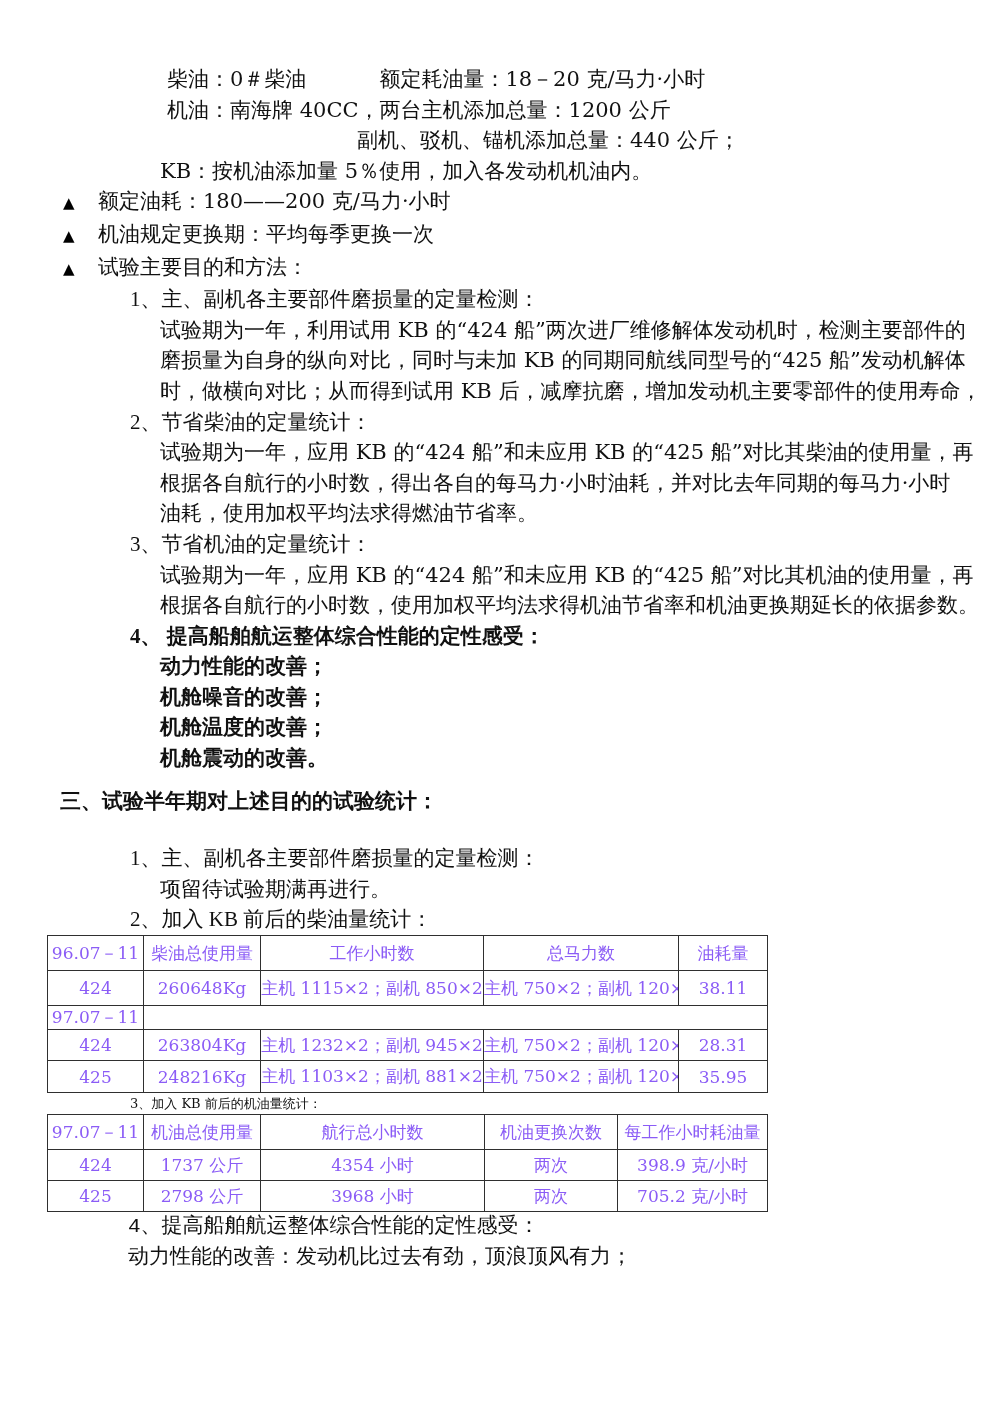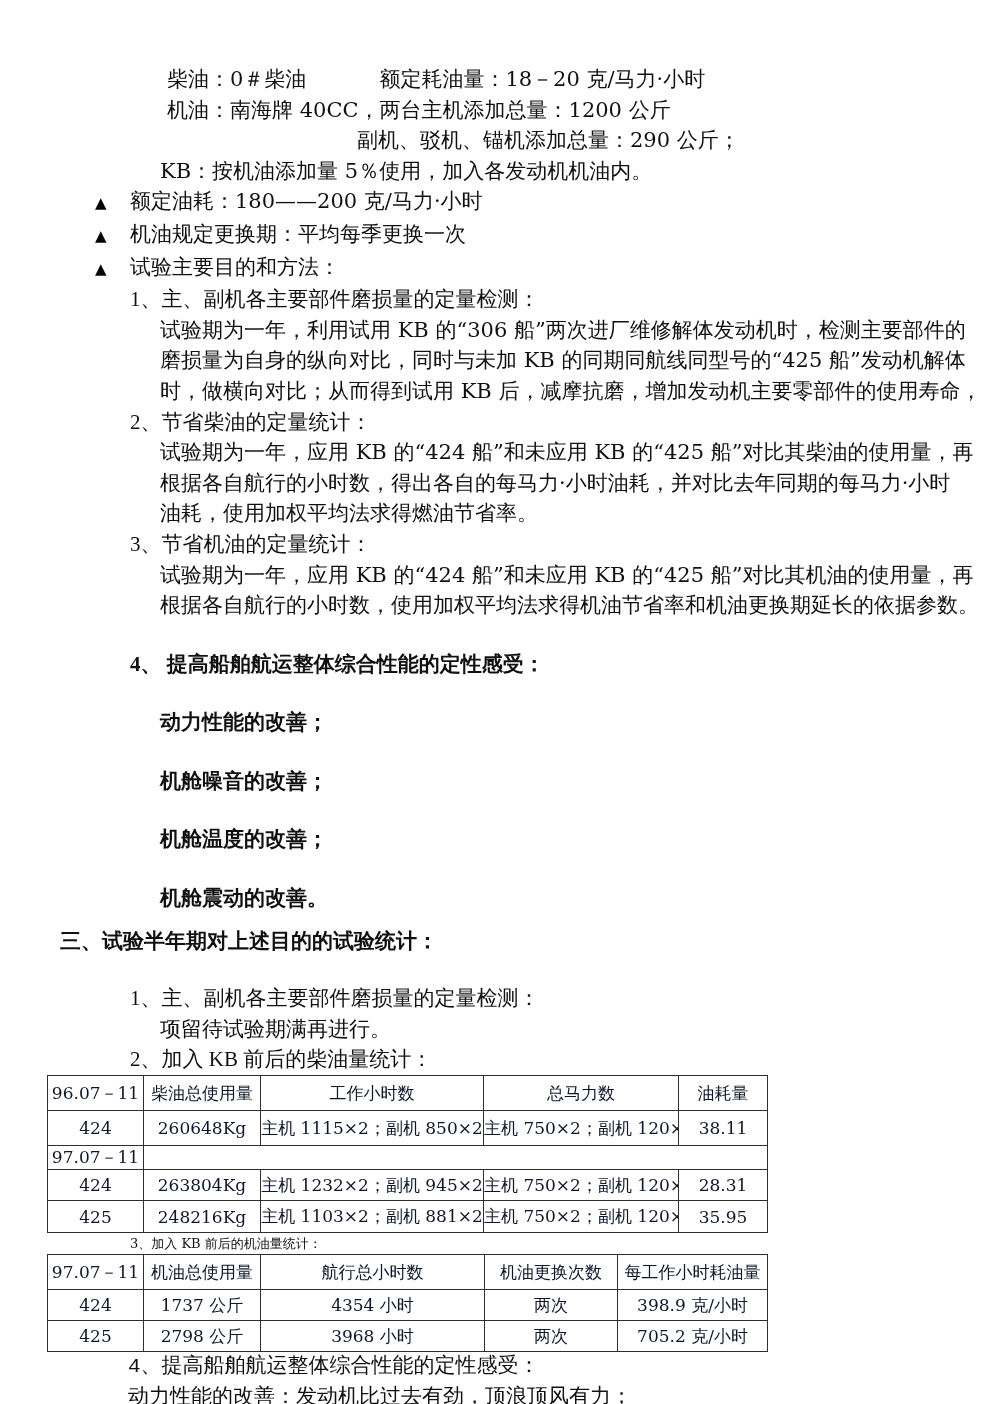--- a/index.html
+++ b/index.html
@@ -35,7 +35,7 @@
       <span>柴油：0＃柴油</span><span class="gap2">额定耗油量：18－20 克/马力·小时</span>
     </div>
     <div class="ln in167">机油：南海牌 40CC，两台主机添加总量：1200 公斤</div>
-    <div class="ln in357">副机、驳机、锚机添加总量：290 公斤；</div>
+    <div class="ln in357">副机、驳机、锚机添加总量：440 公斤；</div>
     <div class="ln in160">KB：按机油添加量 5％使用，加入各发动机机油内。</div>
 
     <div class="ln in95"><span class="tri-icon">▲</span><span>额定油耗：180——200 克/马力·小时</span></div>

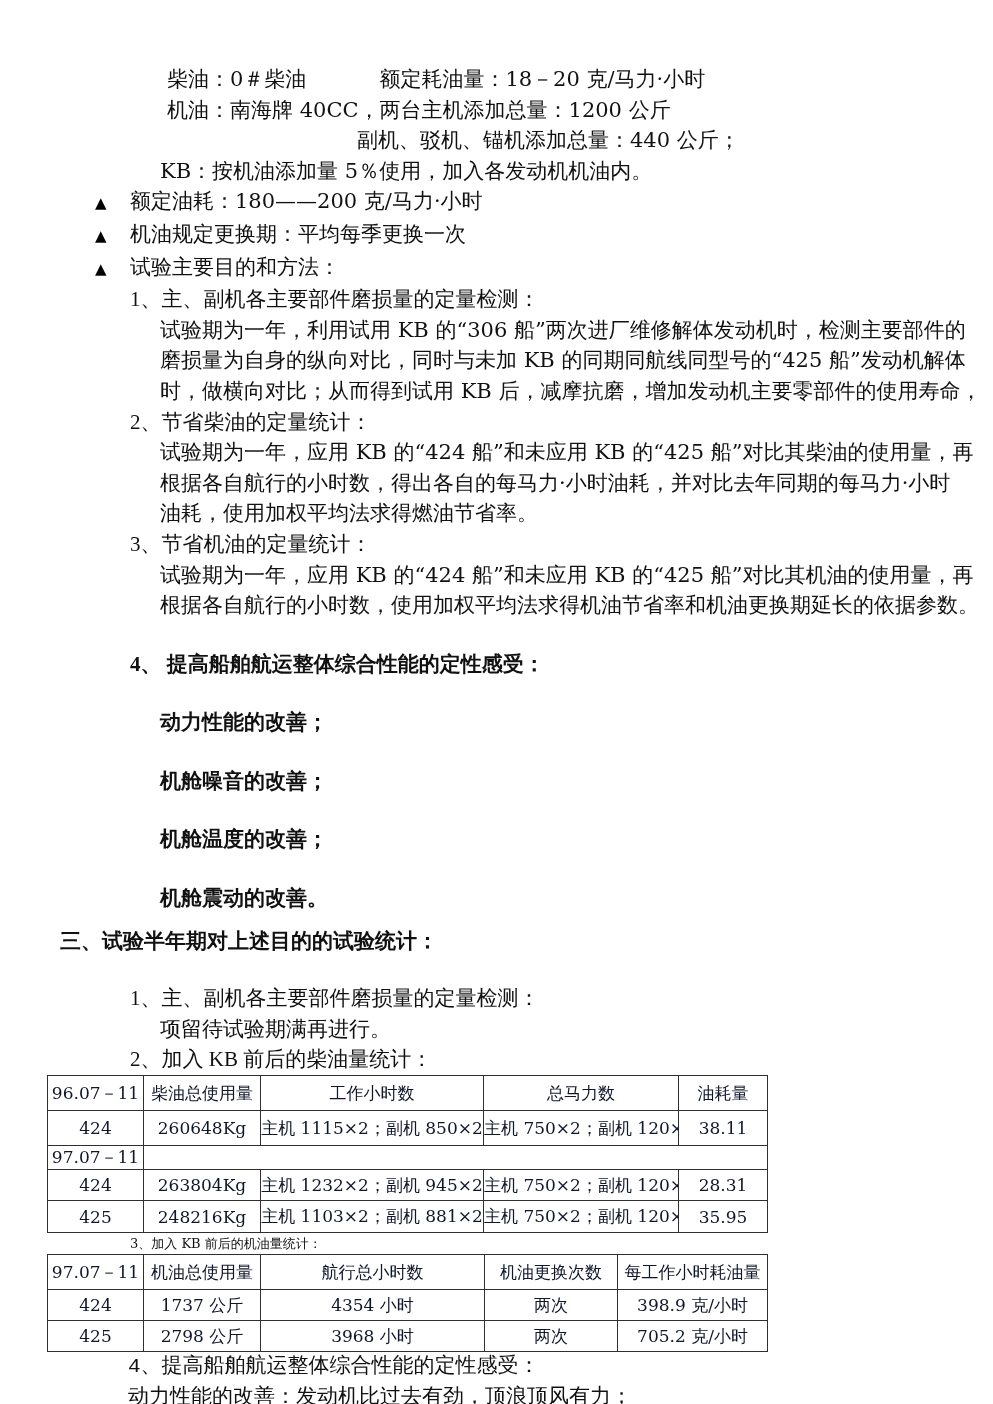--- a/index.html
+++ b/index.html
@@ -15,7 +15,7 @@
   .in160{padding-left:160px;}
   .in130{padding-left:130px;font-family:Liberation Serif, serif;}
   .in128{padding-left:128px;font-family:Liberation Mono, monospace;}
-  .in95{padding-left:95px;}
+  .in95{padding-left:63px;}
   .b{font-weight:700;margin-top:28px;}
   .gap2{margin-left:73px;}
   .tri-icon{display:inline-block;width:35px;font-size:15px;color:#000;}

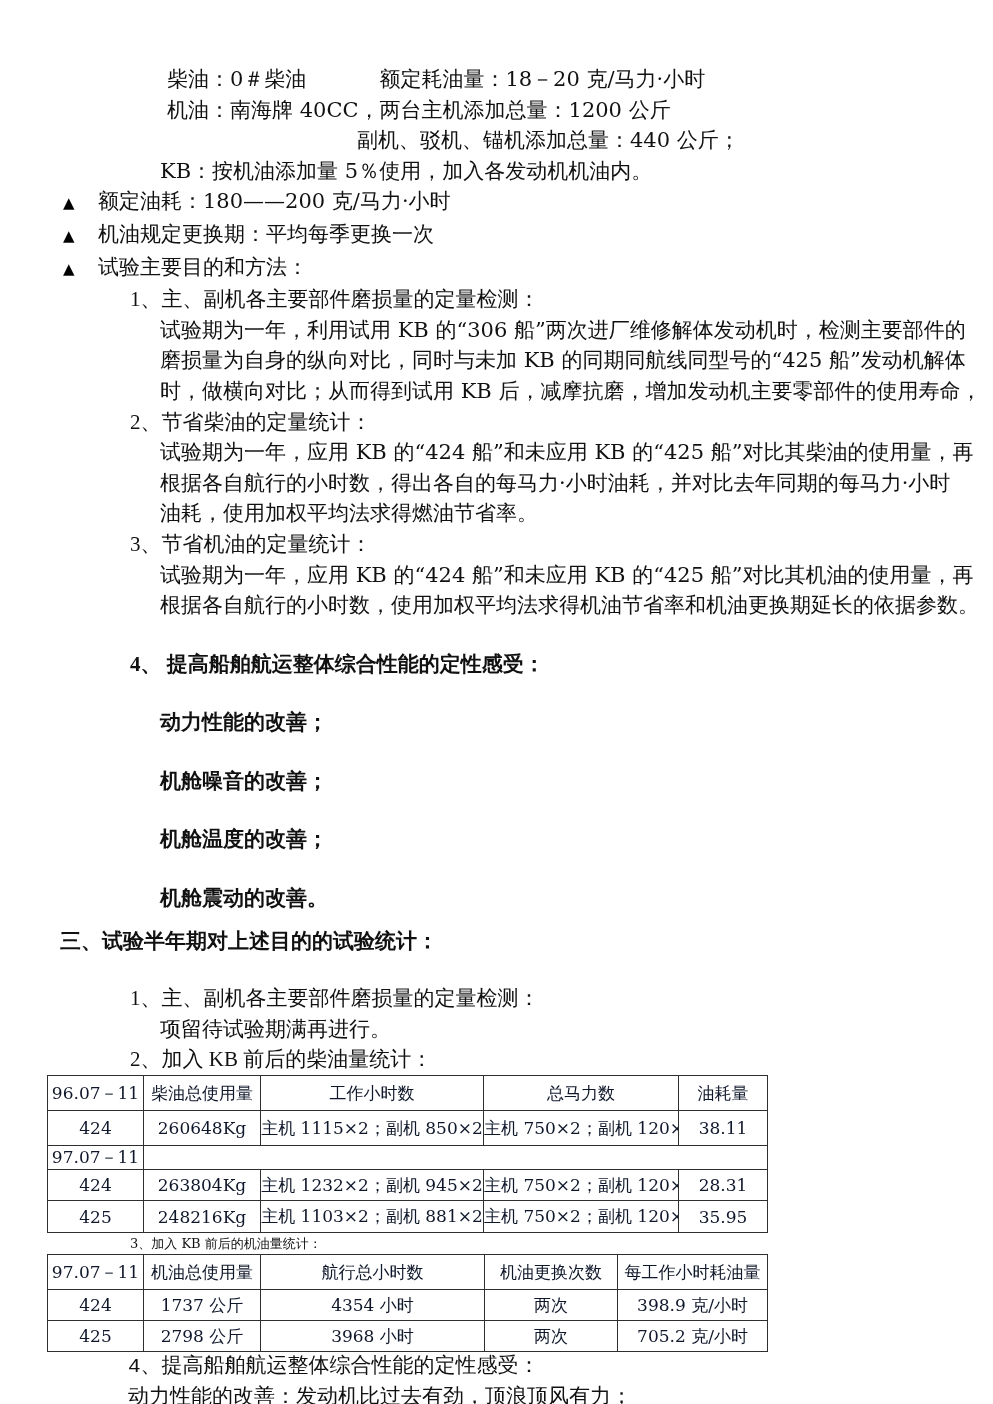--- a/index.html
+++ b/index.html
@@ -43,7 +43,7 @@
     <div class="ln in95"><span class="tri-icon">▲</span><span>试验主要目的和方法：</span></div>
 
     <div class="ln in130">1、主、副机各主要部件磨损量的定量检测：</div>
-    <div class="ln in160">试验期为一年，利用试用 KB 的“306 船”两次进厂维修解体发动机时，检测主要部件的</div>
+    <div class="ln in160">试验期为一年，利用试用 KB 的“424 船”两次进厂维修解体发动机时，检测主要部件的</div>
     <div class="ln in160">磨损量为自身的纵向对比，同时与未加 KB 的同期同航线同型号的“425 船”发动机解体</div>
     <div class="ln in160">时，做横向对比；从而得到试用 KB 后，减摩抗磨，增加发动机主要零部件的使用寿命，</div>
 

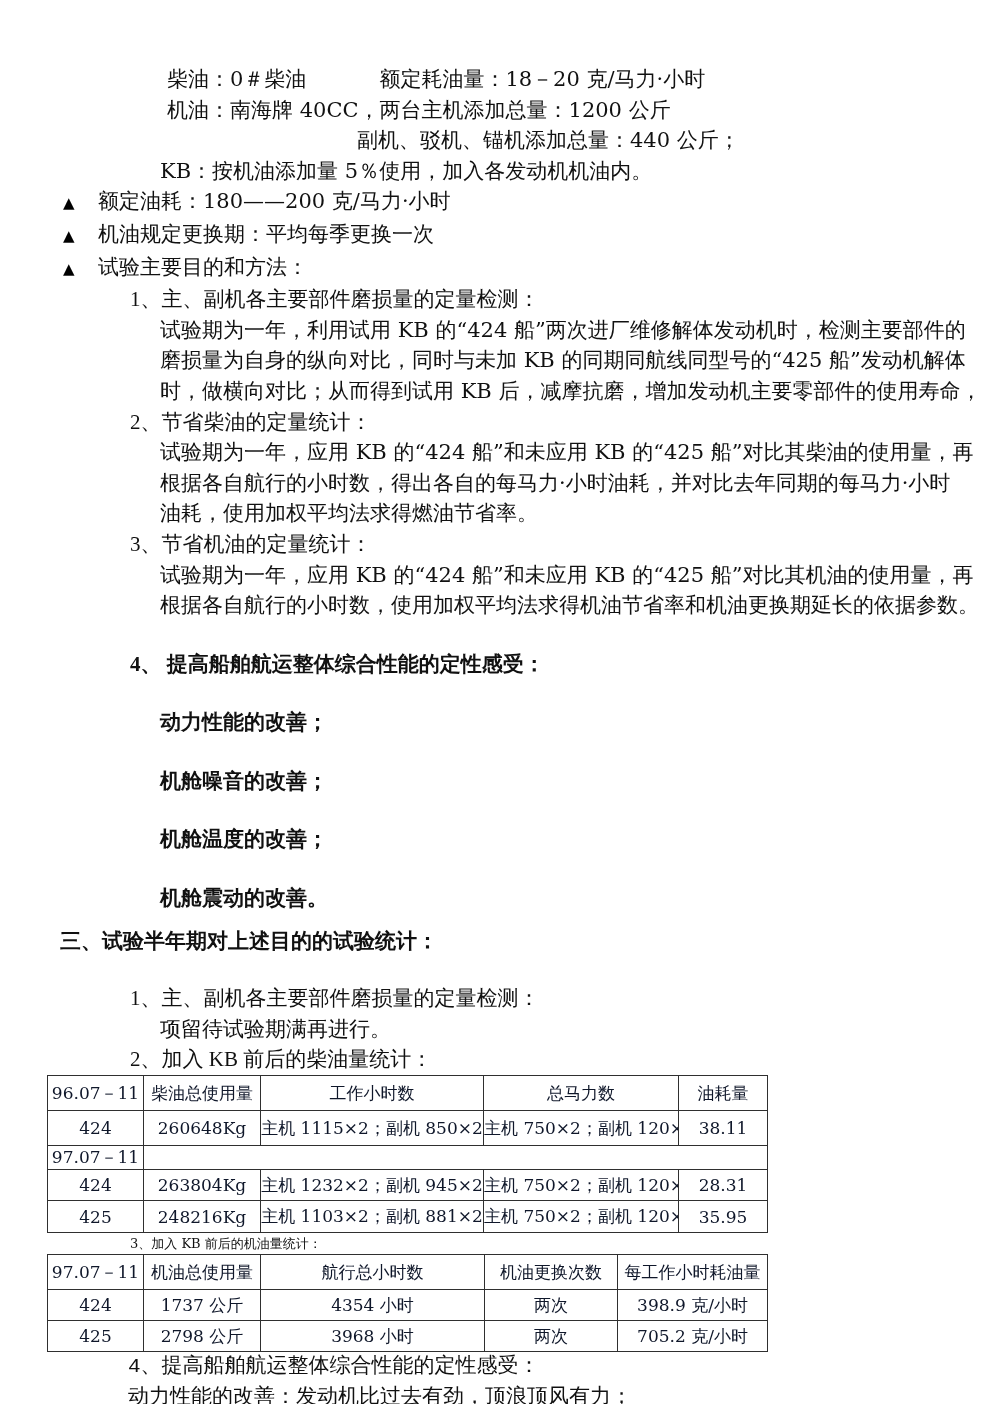--- a/index.html
+++ b/index.html
@@ -16,7 +16,7 @@
   .in130{padding-left:130px;font-family:Liberation Serif, serif;}
   .in128{padding-left:128px;font-family:Liberation Mono, monospace;}
   .in95{padding-left:63px;}
-  .b{font-weight:700;margin-top:28px;}
+  .b{font-weight:700;}
   .gap2{margin-left:73px;}
   .tri-icon{display:inline-block;width:35px;font-size:15px;color:#000;}
   .h3{font-size:21px;font-weight:700;padding-left:60px;margin:12px 17px 27px 0;line-height:30.6px;white-space:nowrap;}

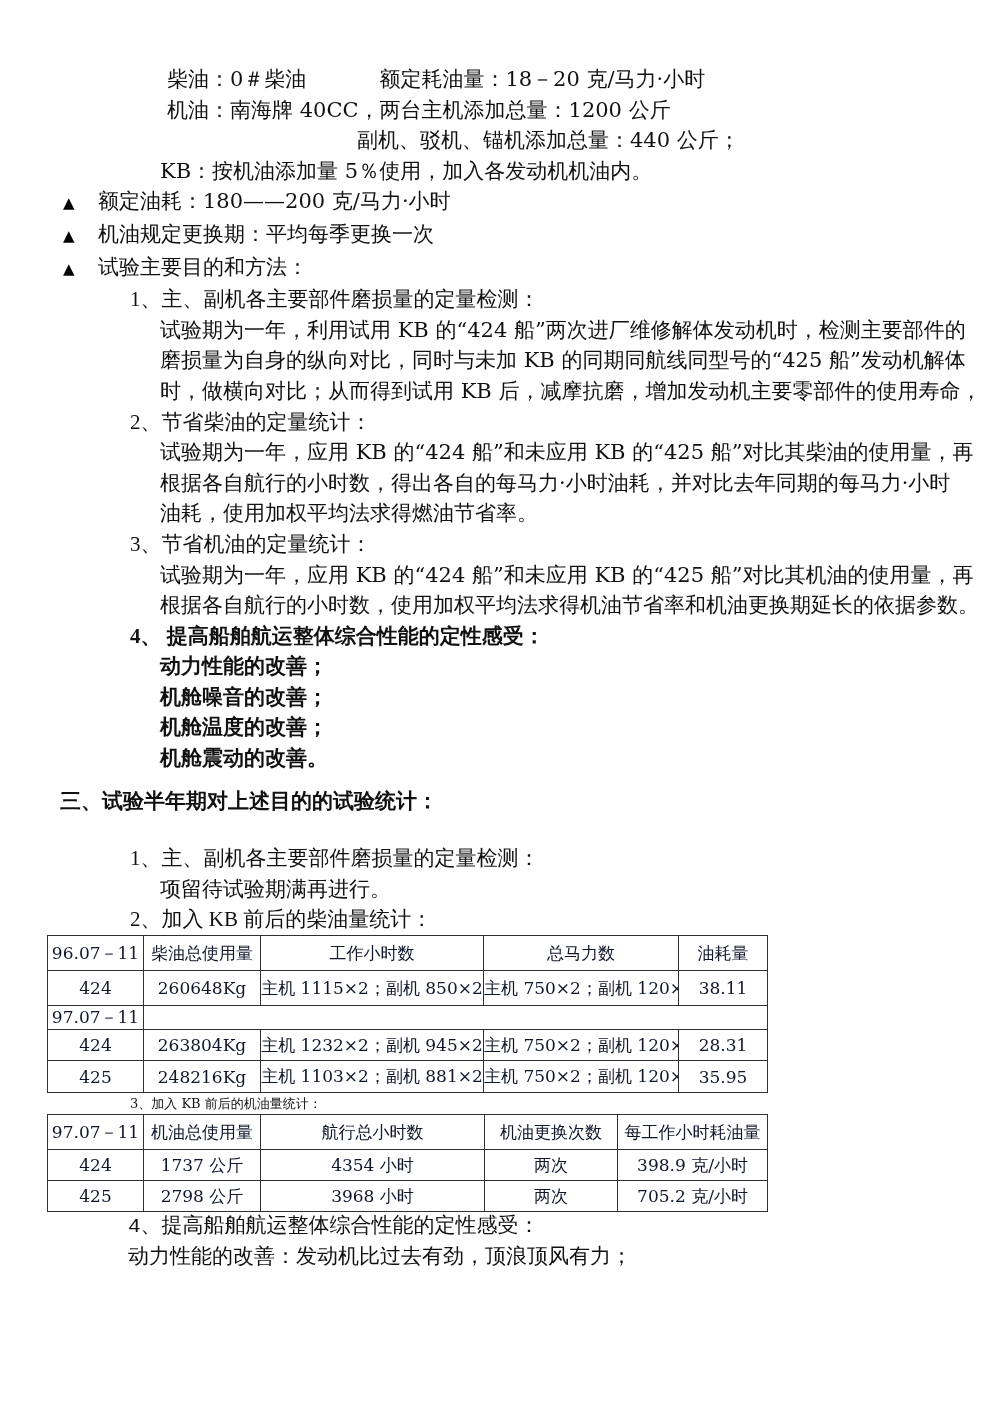--- a/index.html
+++ b/index.html
@@ -21,7 +21,7 @@
   .tri-icon{display:inline-block;width:35px;font-size:15px;color:#000;}
   .h3{font-size:21px;font-weight:700;padding-left:60px;margin:12px 17px 27px 0;line-height:30.6px;white-space:nowrap;}
   table{border-collapse:collapse;table-layout:fixed;margin-left:47px;width:720px;
-        text-align:center;font-size:17px;font-family:inherit;color:#0f172a;}
+        text-align:center;font-size:17px;font-family:inherit;color:#8b5cf6;}
   td{border:1px solid #2f2f2f;padding:0;overflow:hidden;white-space:nowrap;}
   .cap{font-size:13px;line-height:21px;padding-left:130px;white-space:nowrap;}
 </style>

